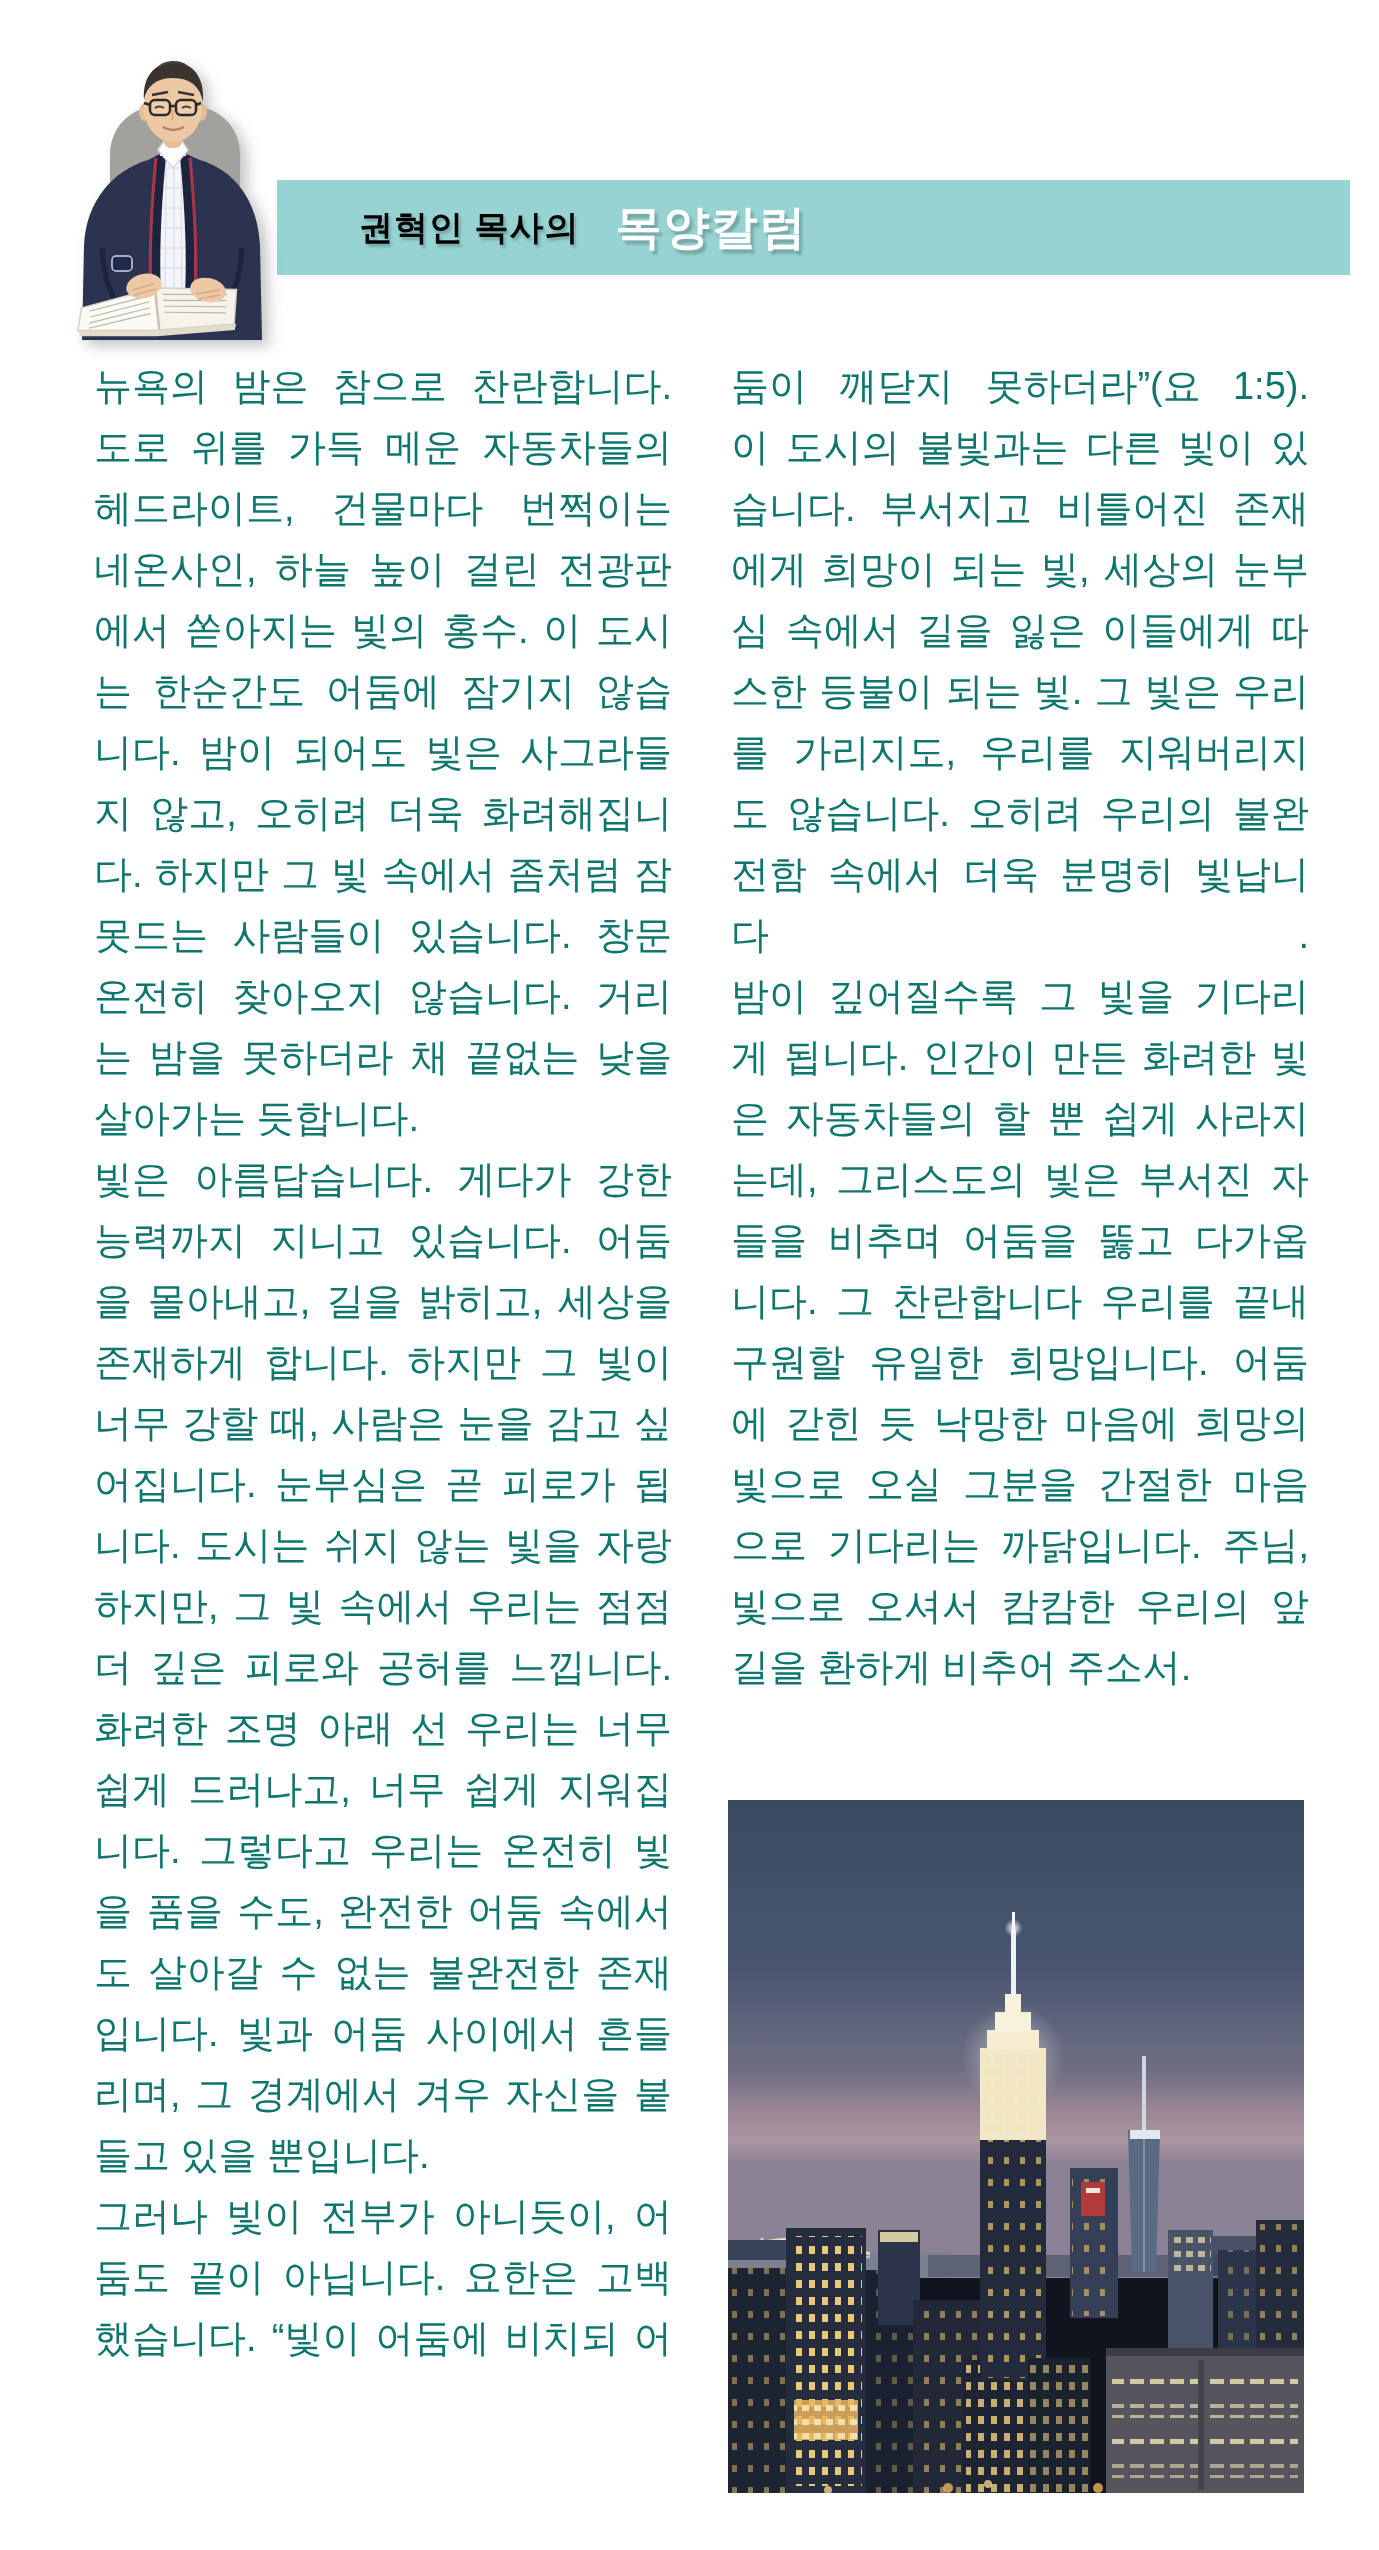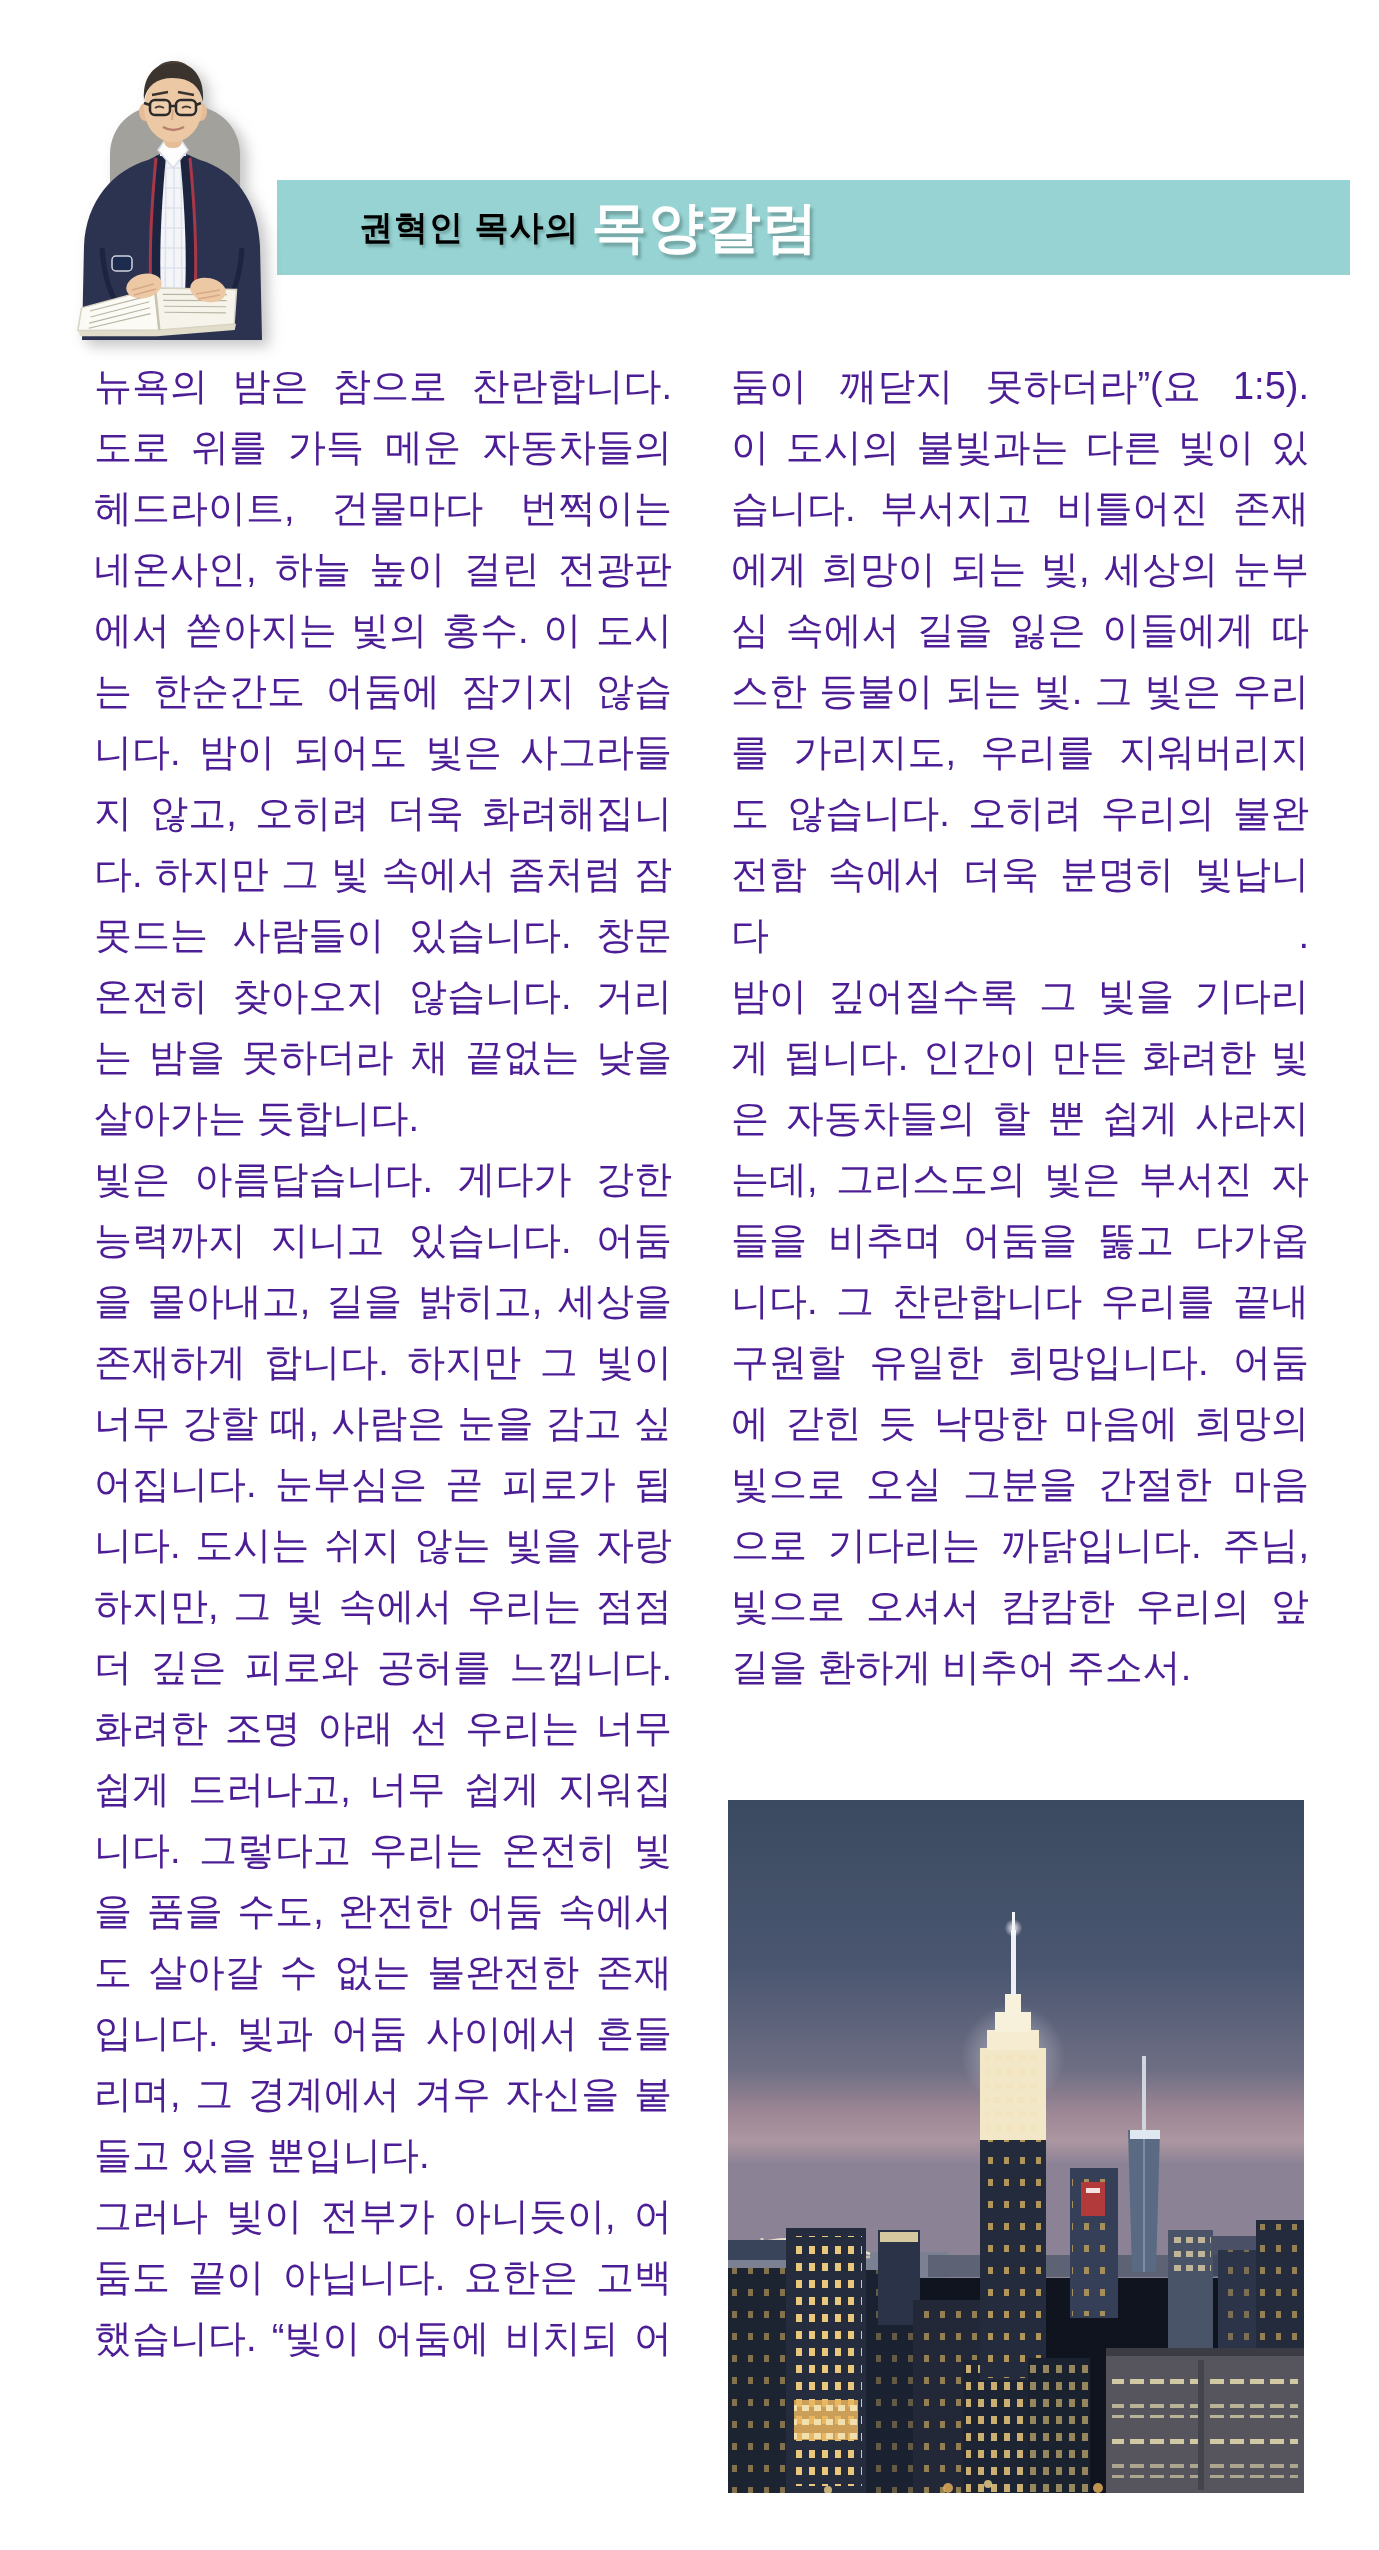--- a/index.html
+++ b/index.html
@@ -18,7 +18,7 @@
     text-shadow:2px 3px 3px rgba(96,140,138,.65);
   }
   .big-title{
-    font-size:55px;font-weight:700;color:#ffffff;margin-left:12px;letter-spacing:2px;
+    font-size:46px;font-weight:700;color:#ffffff;margin-left:36px;letter-spacing:2px;
     text-shadow:3px 4px 3px rgba(96,140,138,.65);
   }
   .pastor-photo{

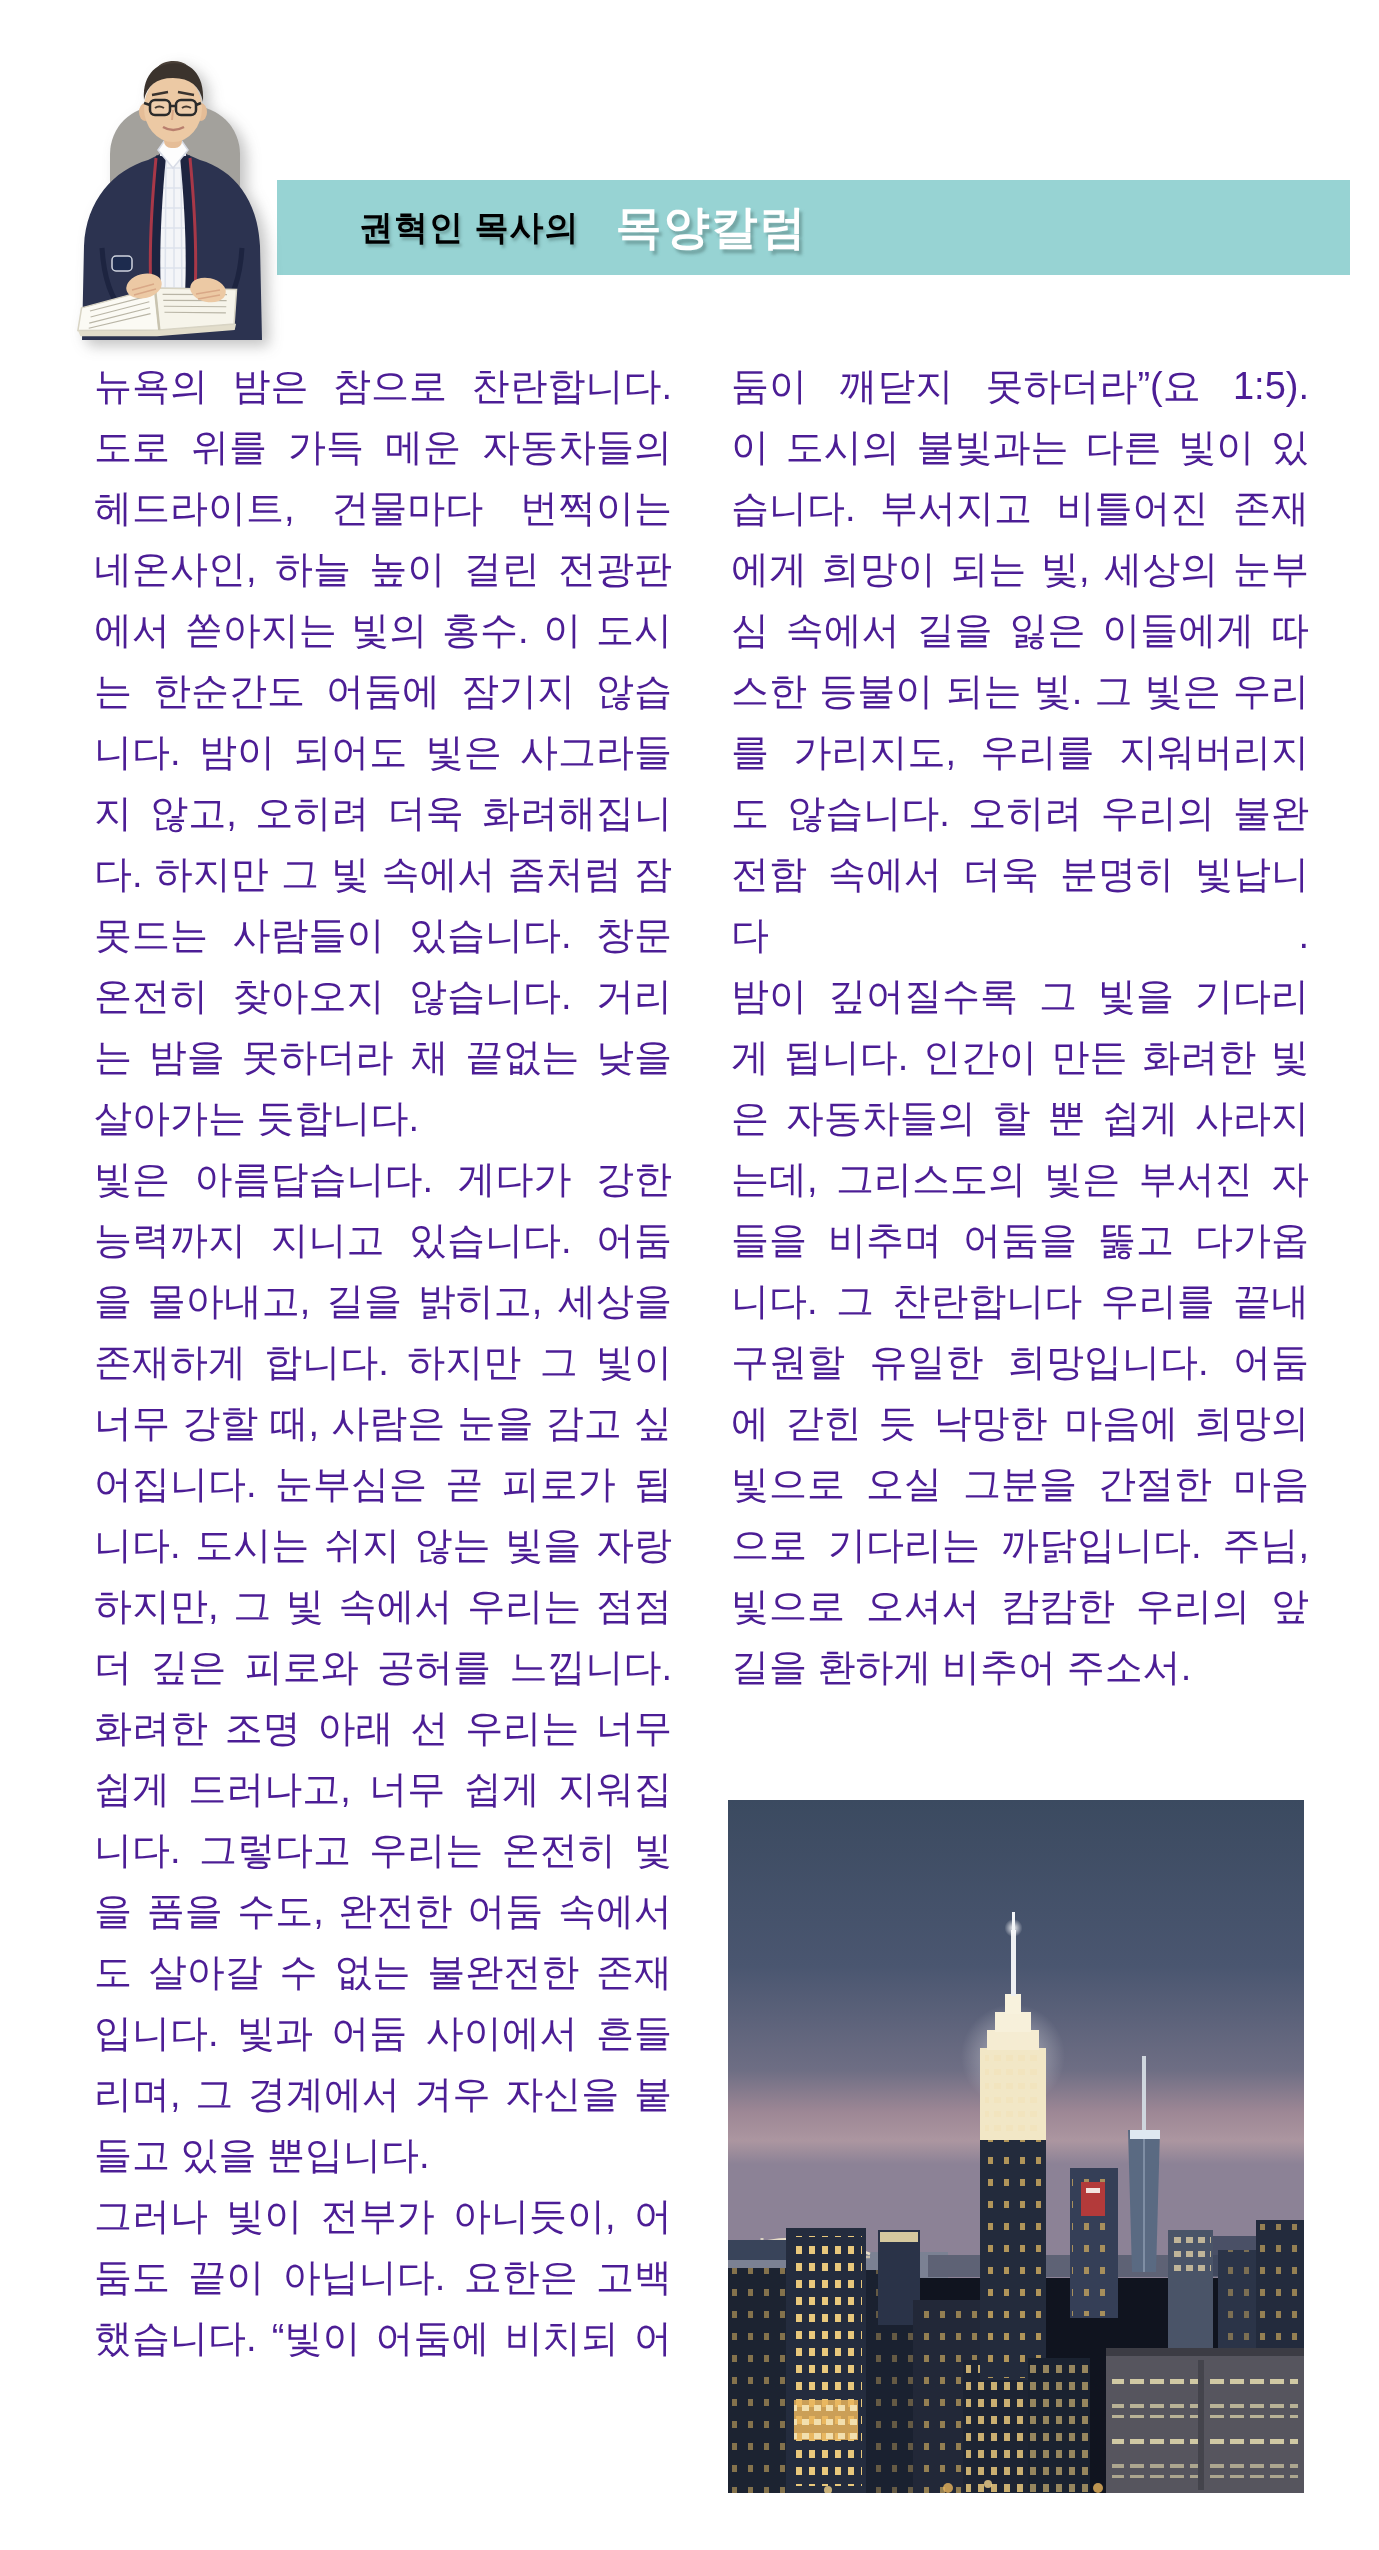--- a/index.html
+++ b/index.html
@@ -31,7 +31,7 @@
   .col-right{left:731px;}
   .ln{
     font-size:38px;line-height:61px;height:61px;overflow:hidden;
-    color:#4c1d95;text-align:justify;text-align-last:justify;
+    color:#0f766e;text-align:justify;text-align-last:justify;
     word-break:break-all;
   }
   .ln.end{text-align-last:left;}

